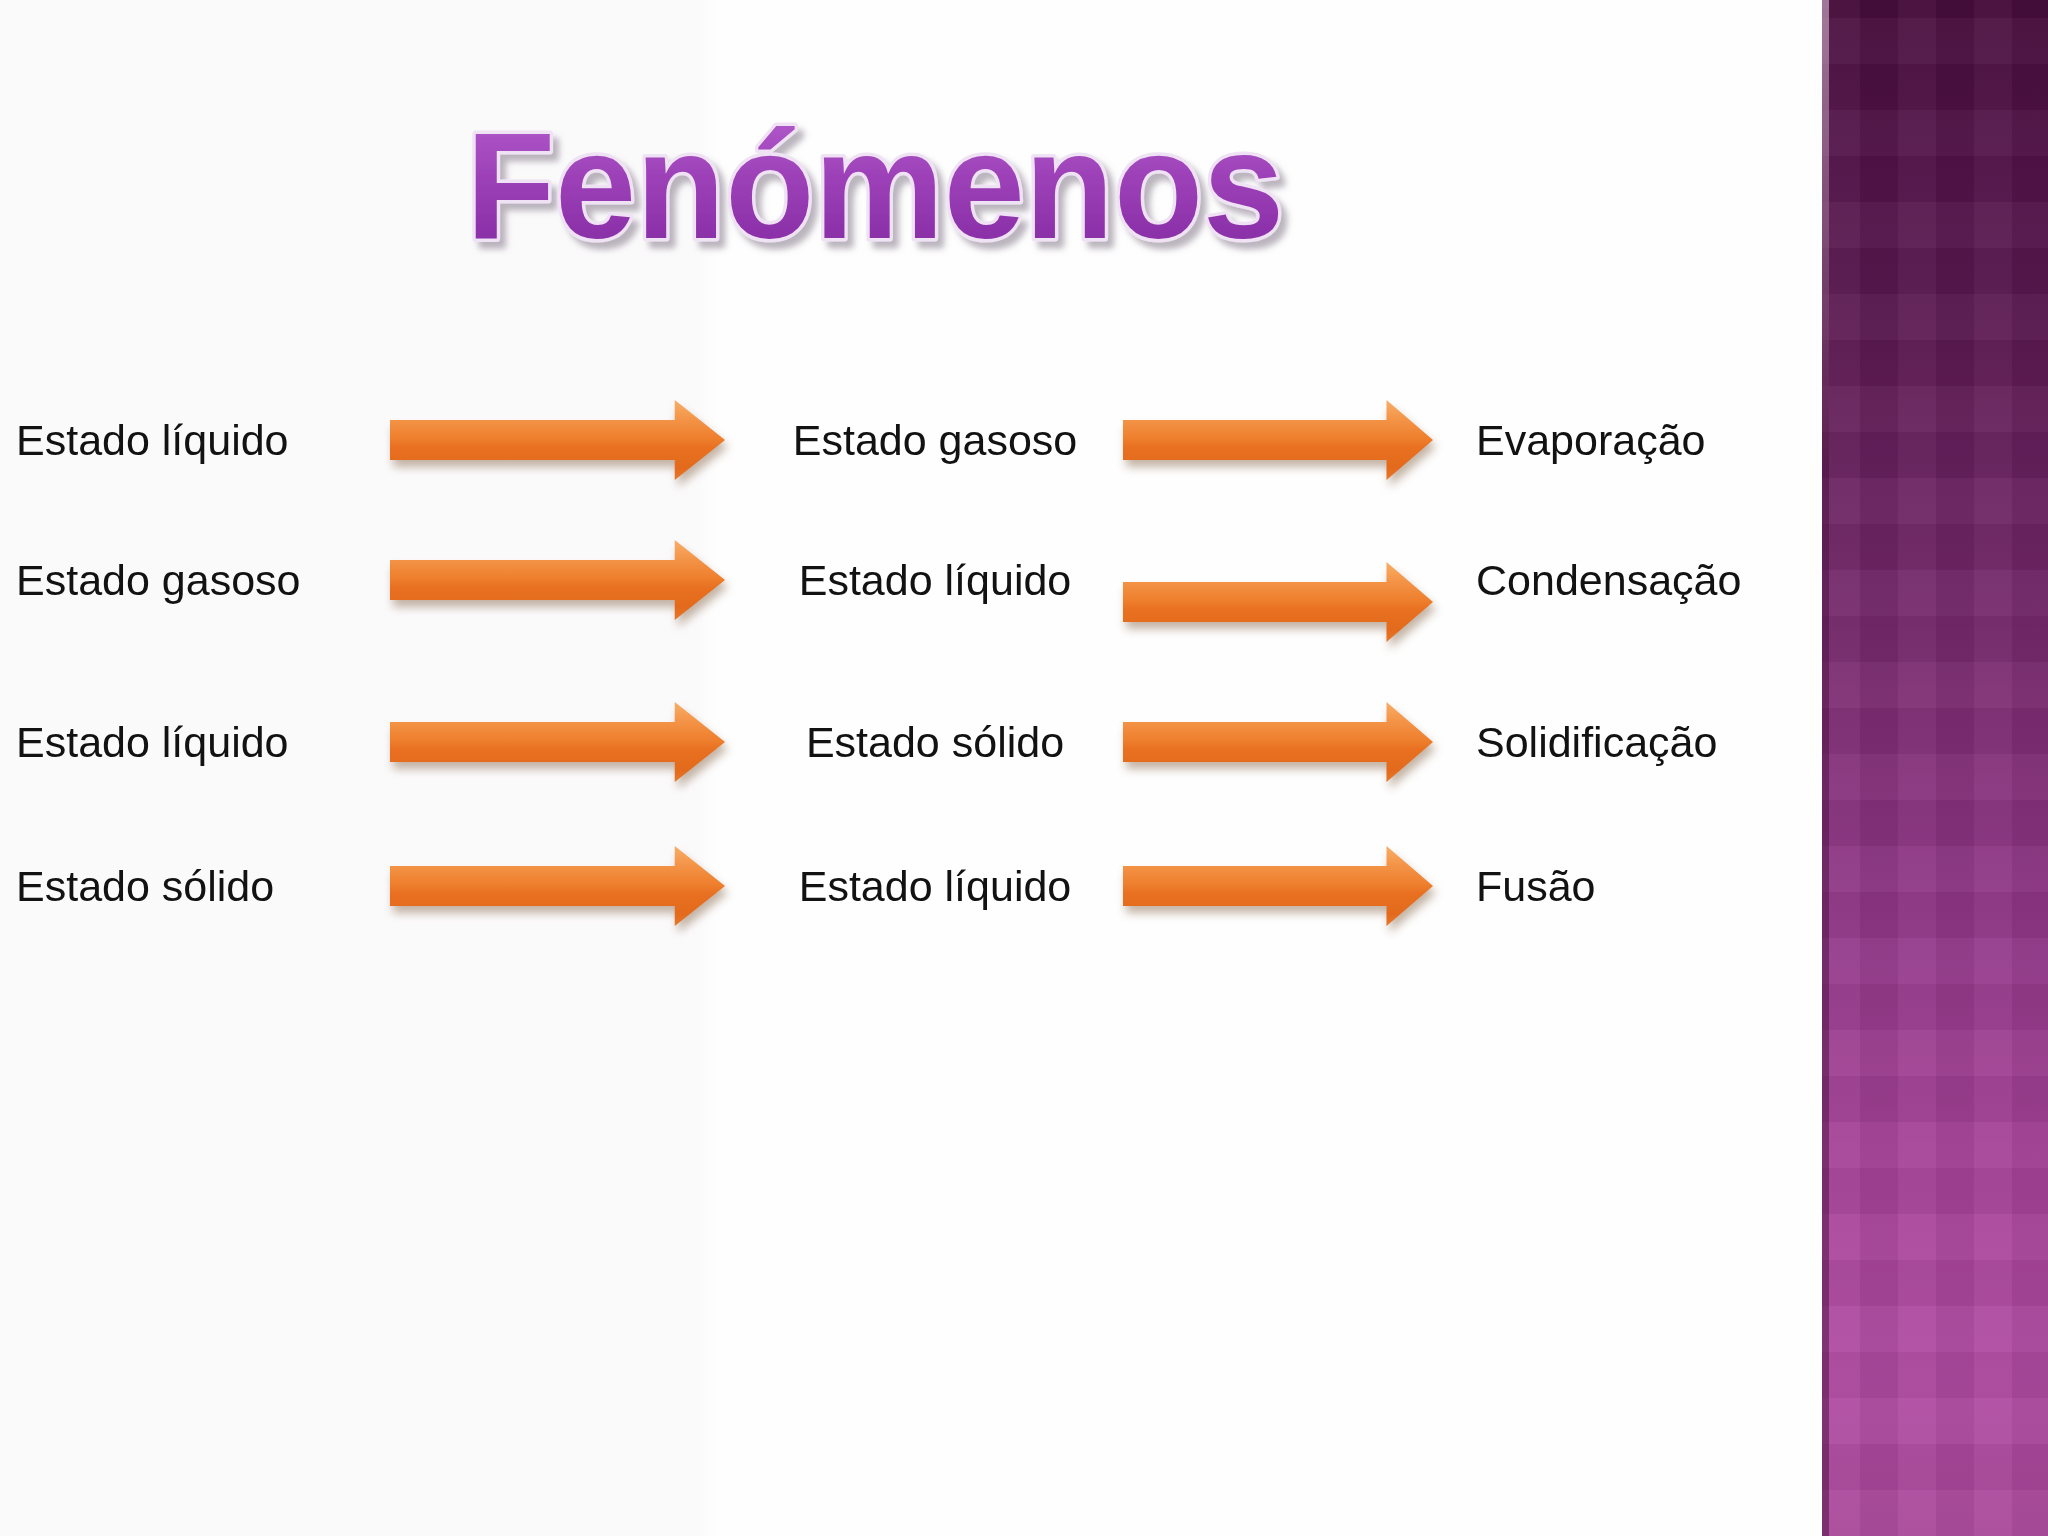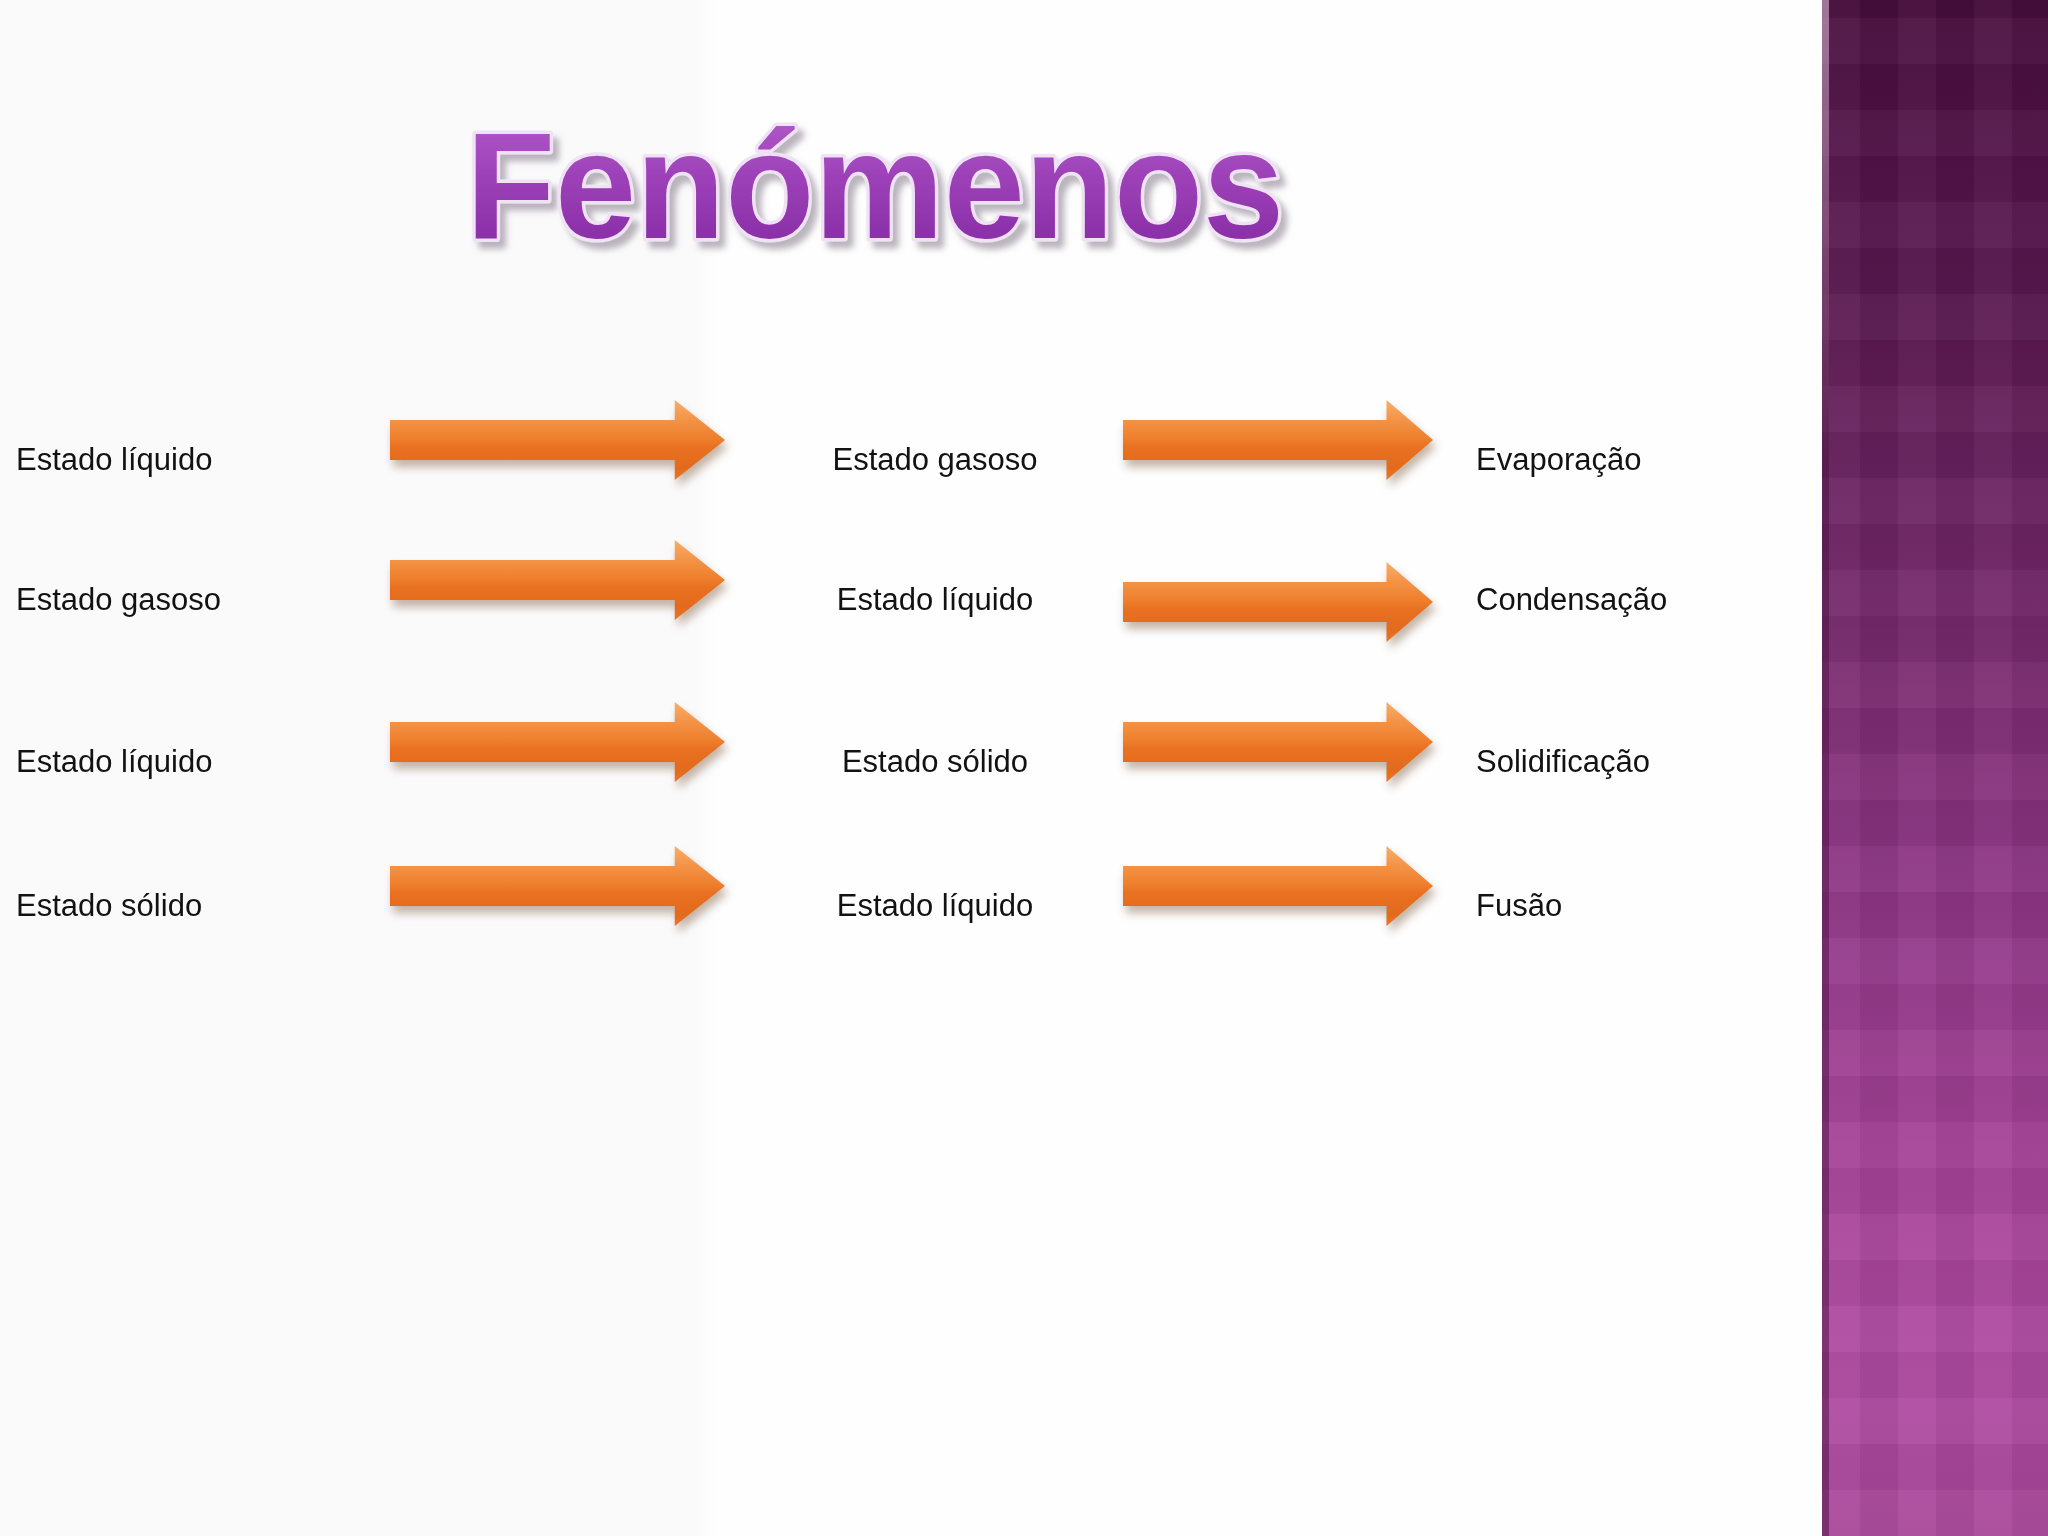--- a/index.html
+++ b/index.html
@@ -42,9 +42,8 @@
     position:absolute;
     top:calc(var(--cy) - 31px);
     height:62px;line-height:62px;
-    font-size:31px;color:#121212;
+    font-size:43px;color:#121212;
     white-space:nowrap;
-    margin-top:20px;
   }
   .cell.from{left:16px;width:360px;text-align:left;}
   .cell.to{left:760px;width:350px;text-align:center;}

